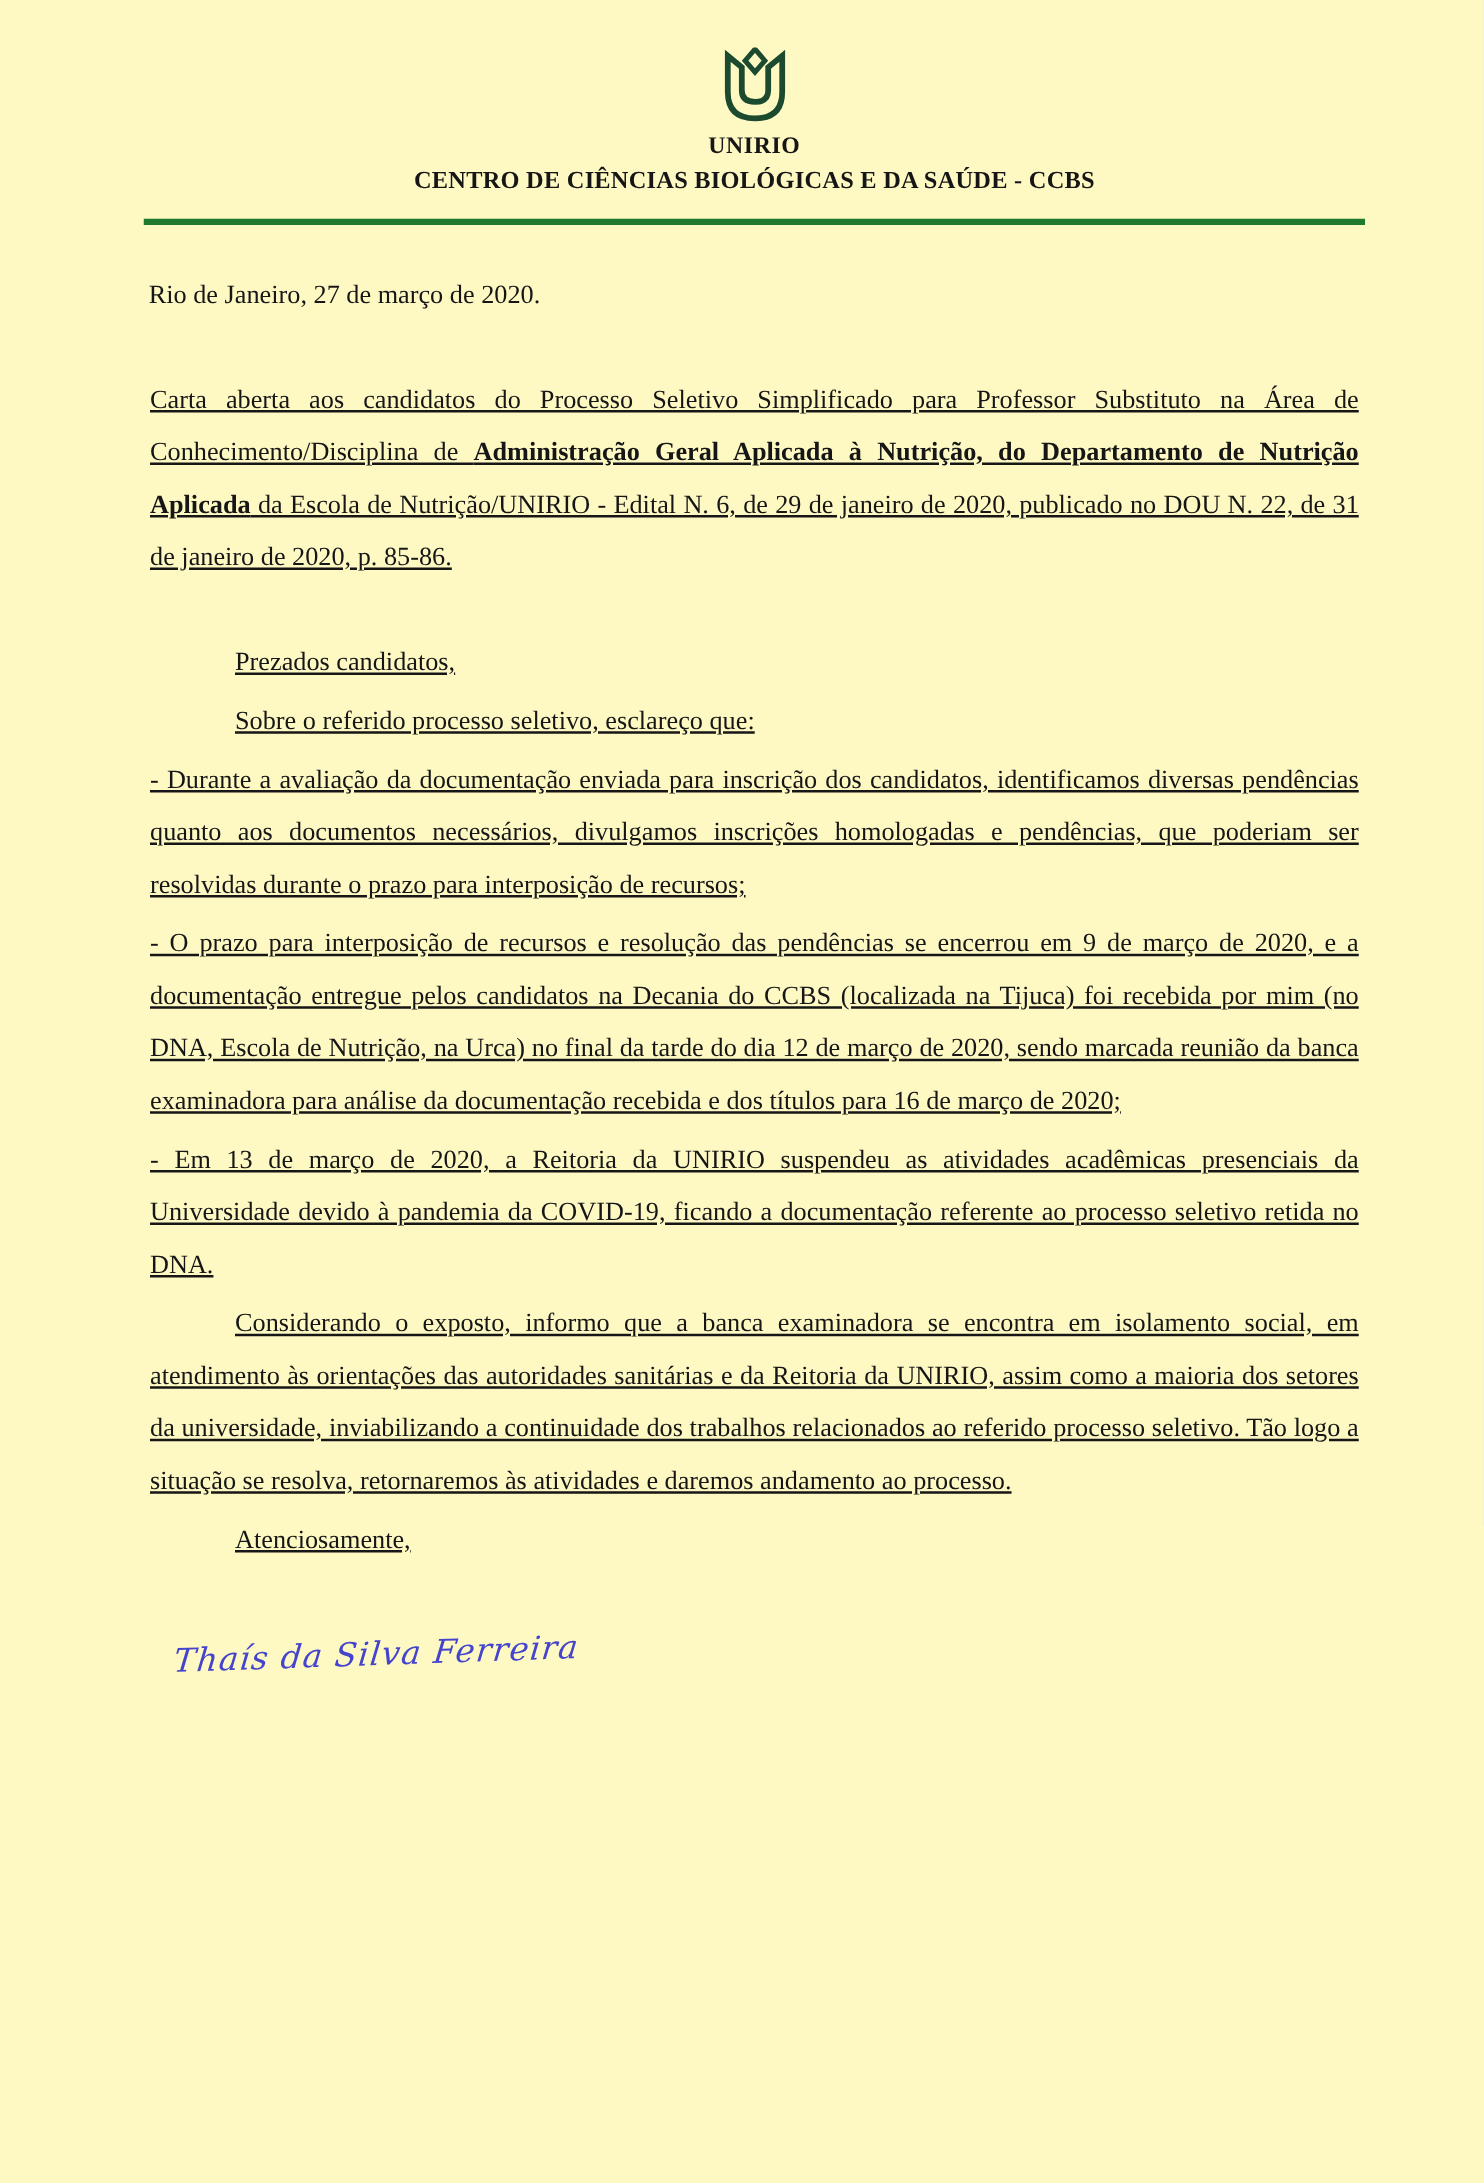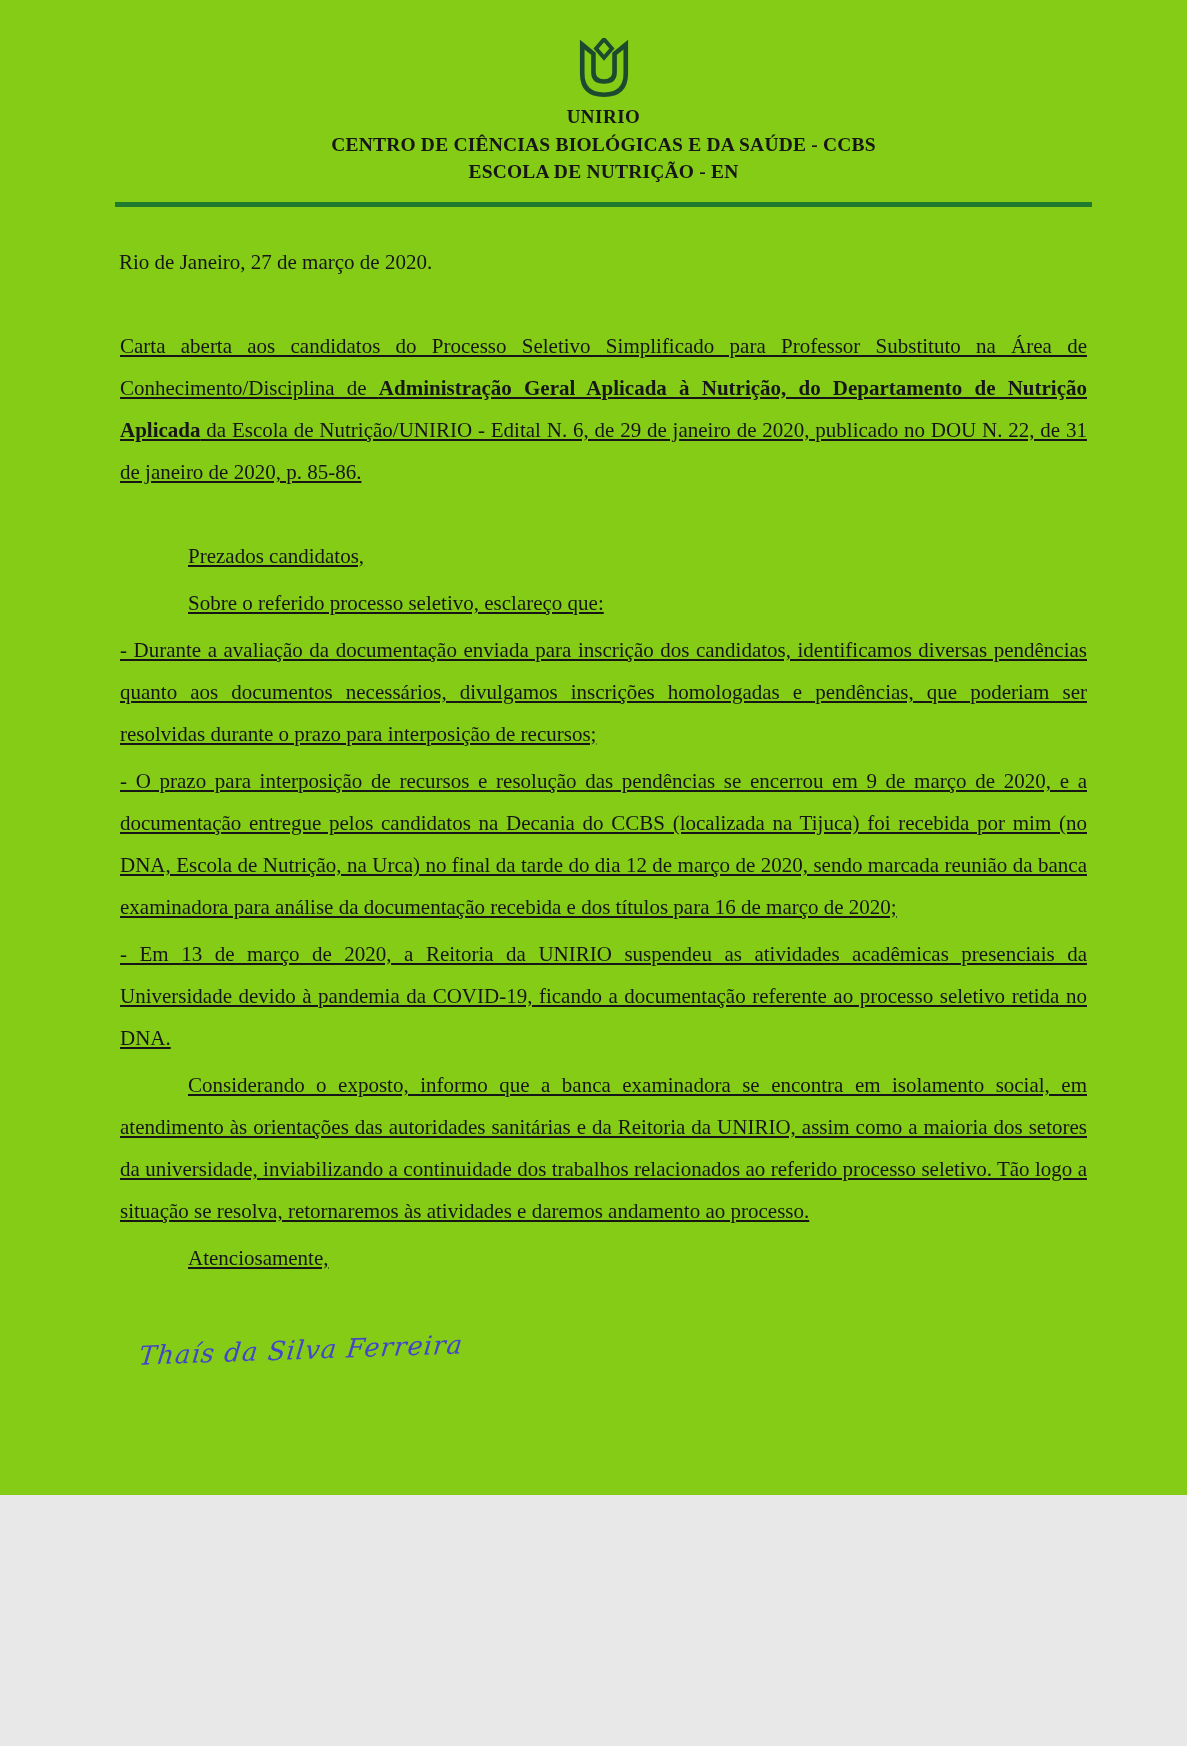--- a/index.html
+++ b/index.html
@@ -5,9 +5,9 @@
   html, body { margin: 0; padding: 0; background: #e8e8e8; }
   .page {
     width: 1187px;
-    height: 1495px;
+    height: 1746px;
     margin: 0 auto;
-    background: #84cc16;
+    background: #fef9c3;
     box-sizing: border-box;
     padding: 38px 95px 0 115px;
     font-family: "Liberation Serif", serif;

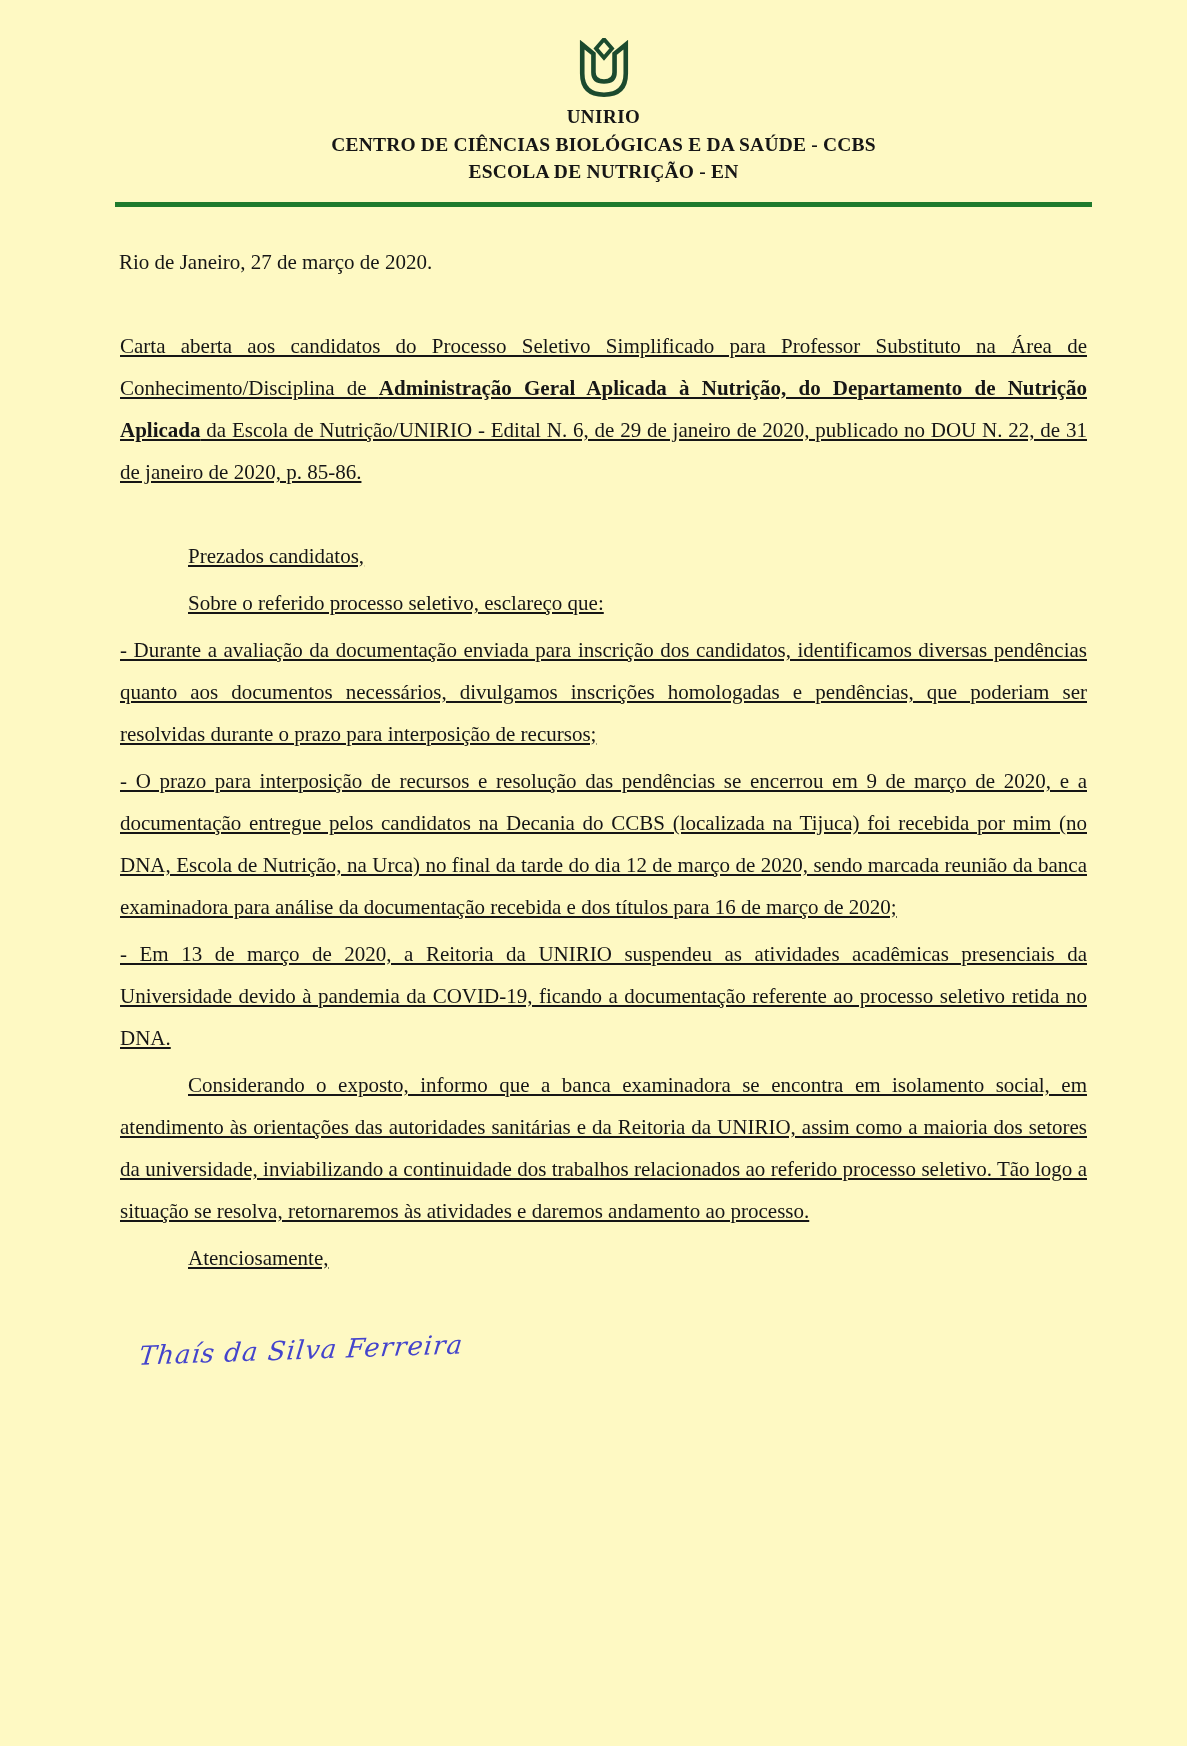--- a/index.html
+++ b/index.html
@@ -77,7 +77,6 @@
     </div>
     <div class="org-short">UNIRIO</div>
     <p class="org-line">CENTRO DE CIÊNCIAS BIOLÓGICAS E DA SAÚDE - CCBS</p>
-    <p class="org-line">ESCOLA DE NUTRIÇÃO - EN</p>
   </div>
 
   <hr class="rule" style="background: rgb(31, 122, 45);">

